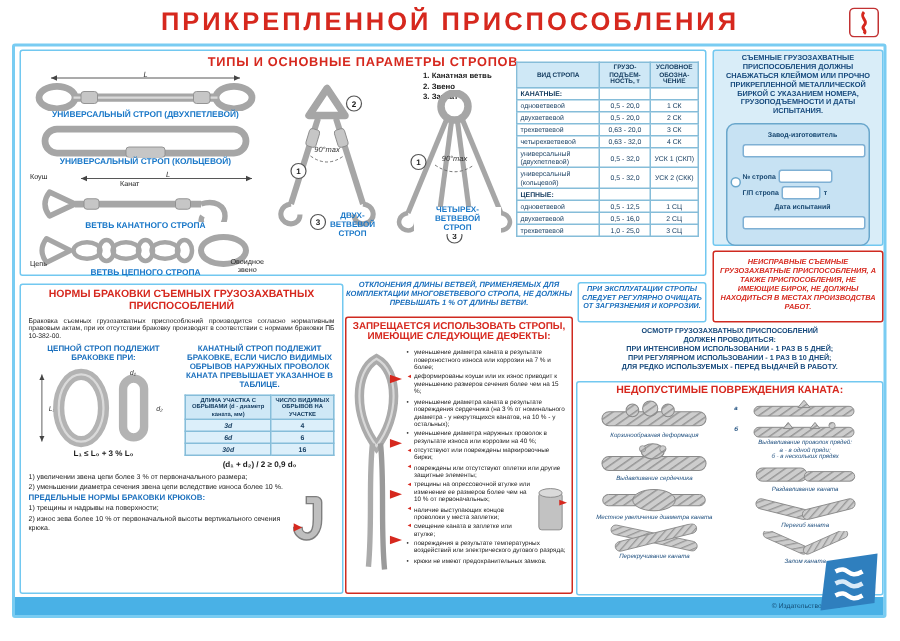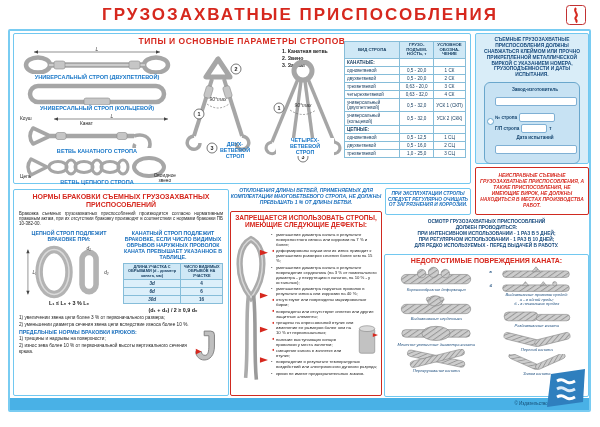--- a/index.html
+++ b/index.html
@@ -62,7 +62,7 @@
     </defs>
   </svg>
 
-  <div class="abs red-title" style="left:0;top:5px;width:600px;font-size:17px;letter-spacing:2px;">ГРУЗОЗАХВАТНЫЕ  ПРИСПОСОБЛЕНИЯ</div>
+  <div class="abs red-title" style="left:0;top:5px;width:600px;font-size:17px;letter-spacing:2px;">ПРИКРЕПЛЕННОЙ  ПРИСПОСОБЛЕНИЯ</div>
   <svg class="abs" style="left:566px;top:5px;" width="20" height="20" viewBox="0 0 20 20">
     <rect x="0.5" y="0.5" width="19" height="19" rx="3" fill="#fff" stroke="#c23233"></rect>
     <path d="M10,3 C6.5,7 13.5,8.5 10,12 C7.5,14.5 12.5,15 10,17.5" stroke="#d6281e" fill="none" stroke-width="2"></path>

